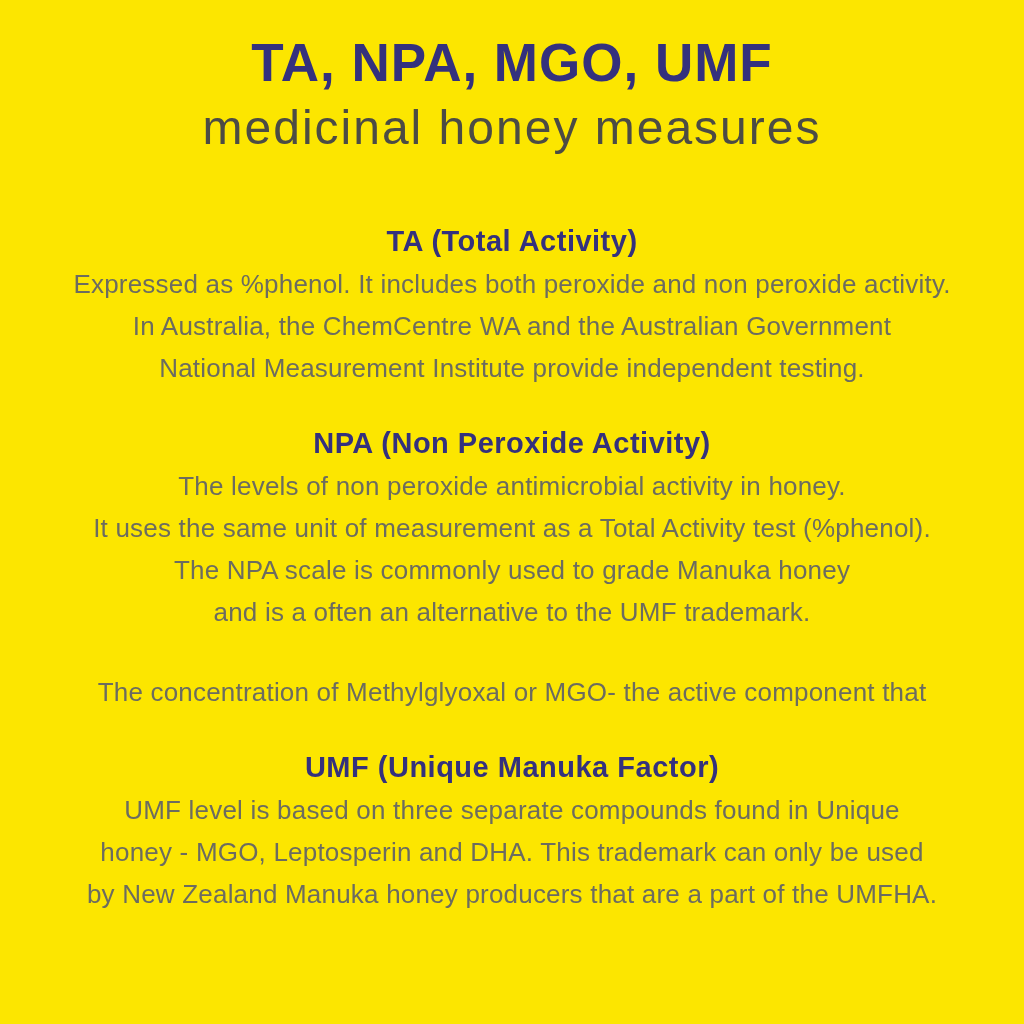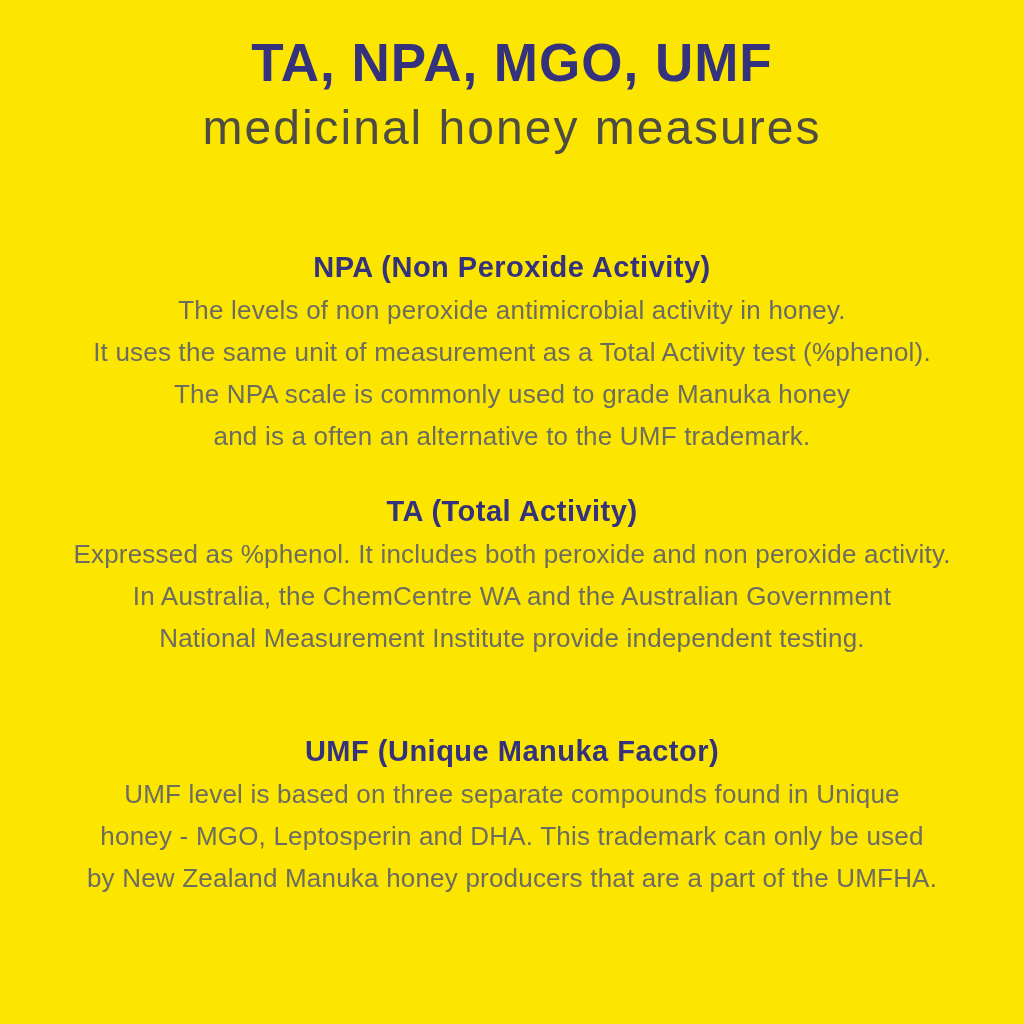--- a/index.html
+++ b/index.html
@@ -40,7 +40,7 @@
     font-weight: 300;
     letter-spacing: 2px;
     line-height: 1.1;
-    margin-bottom: 96px;
+    margin-bottom: 70px;
   }
 
   .section {

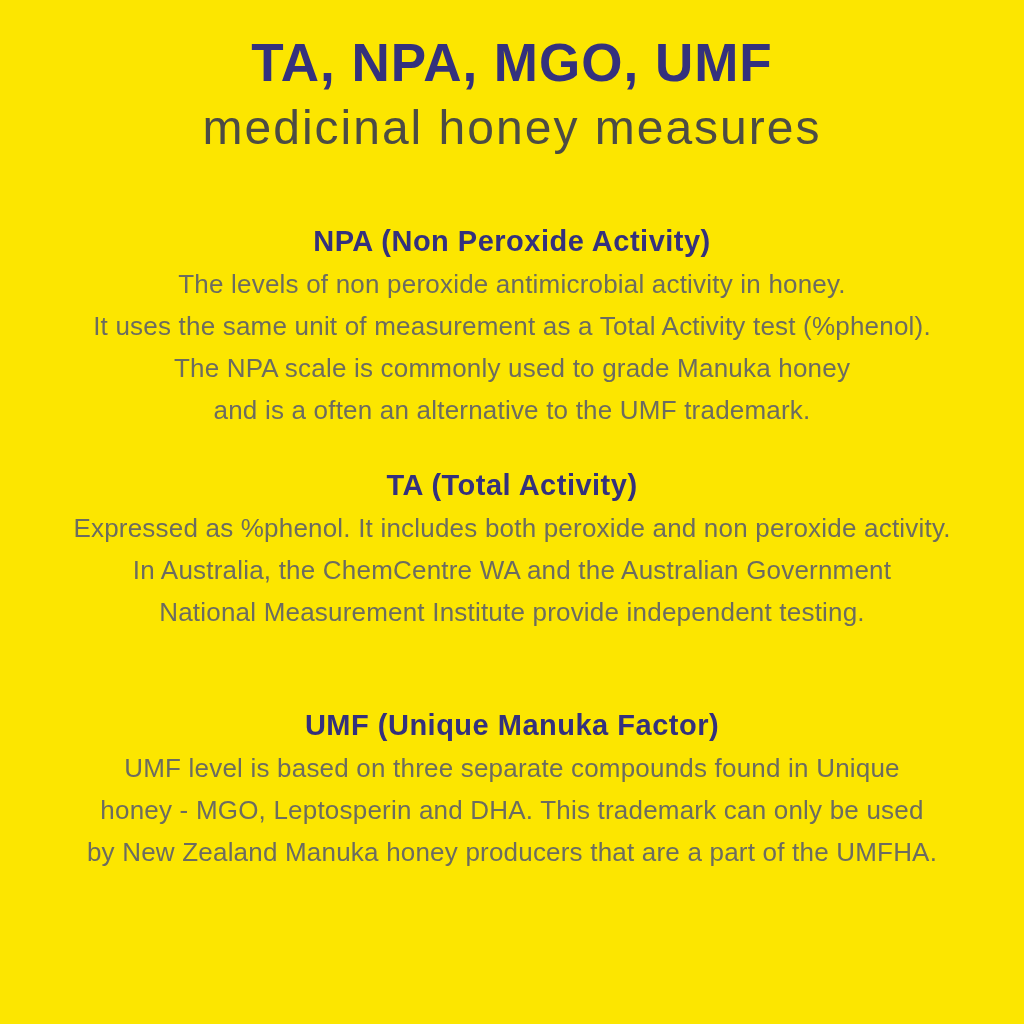--- a/index.html
+++ b/index.html
@@ -76,18 +76,18 @@
   <h2 class="page-subtitle">medicinal honey measures</h2>
 
   <section class="section">
+    <h3 class="section-heading">TA (Total Activity)</h3>
+    <div class="body-line">Expressed as %phenol. It includes both peroxide and non peroxide activity.</div>
+    <div class="body-line">In Australia, the ChemCentre WA and the Australian Government</div>
+    <div class="body-line">National Measurement Institute provide independent testing.</div>
+  </section>
+
+  <section class="section">
     <h3 class="section-heading">NPA (Non Peroxide Activity)</h3>
     <div class="body-line">The levels of non peroxide antimicrobial activity in honey.</div>
     <div class="body-line">It uses the same unit of measurement as a Total Activity test (%phenol).</div>
     <div class="body-line">The NPA scale is commonly used to grade Manuka honey</div>
     <div class="body-line">and is a often an alternative to the UMF trademark.</div>
-  </section>
-
-  <section class="section">
-    <h3 class="section-heading">TA (Total Activity)</h3>
-    <div class="body-line">Expressed as %phenol. It includes both peroxide and non peroxide activity.</div>
-    <div class="body-line">In Australia, the ChemCentre WA and the Australian Government</div>
-    <div class="body-line">National Measurement Institute provide independent testing.</div>
   </section>
 
   <section class="section">

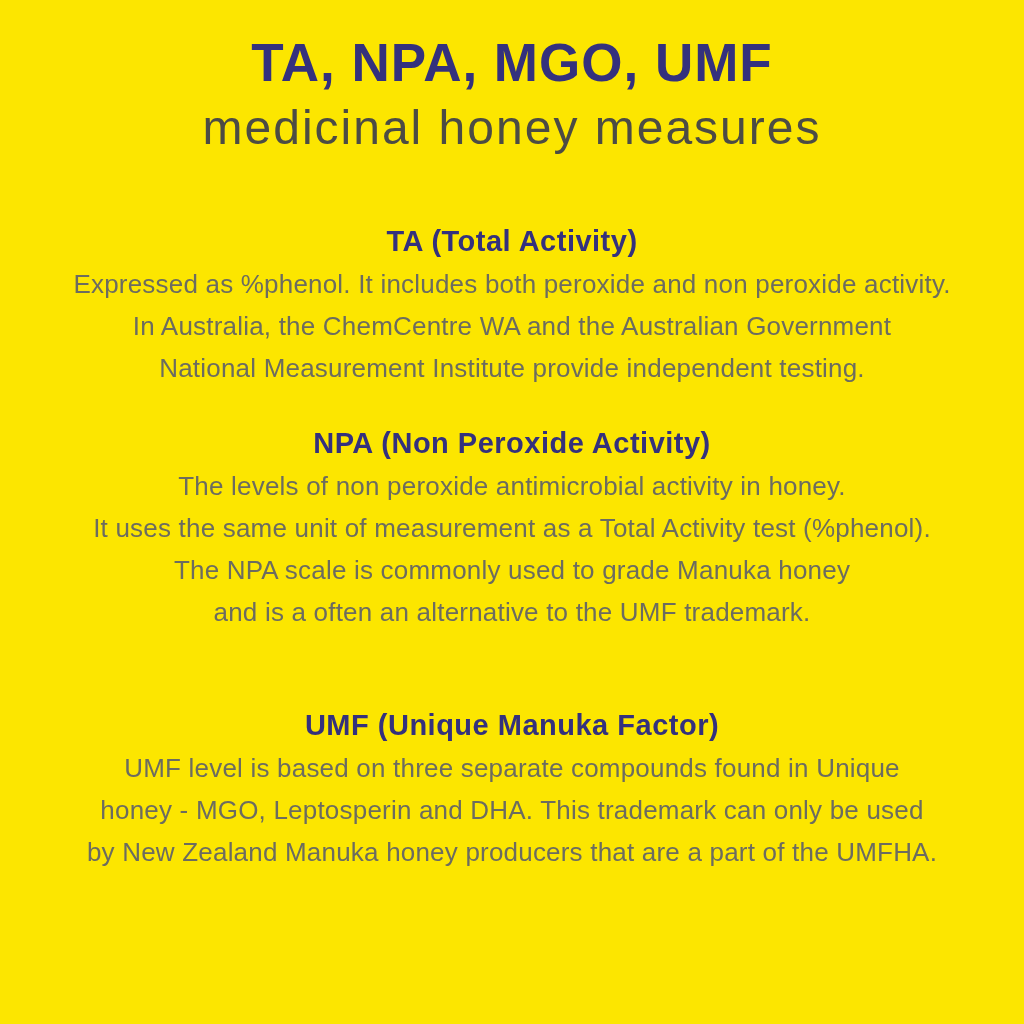--- a/index.html
+++ b/index.html
@@ -91,6 +91,7 @@
   </section>
 
   <section class="section">
+    <div class="body-line">The concentration of Methylglyoxal or MGO- the active component that</div>
   </section>
 
   <section class="section">

